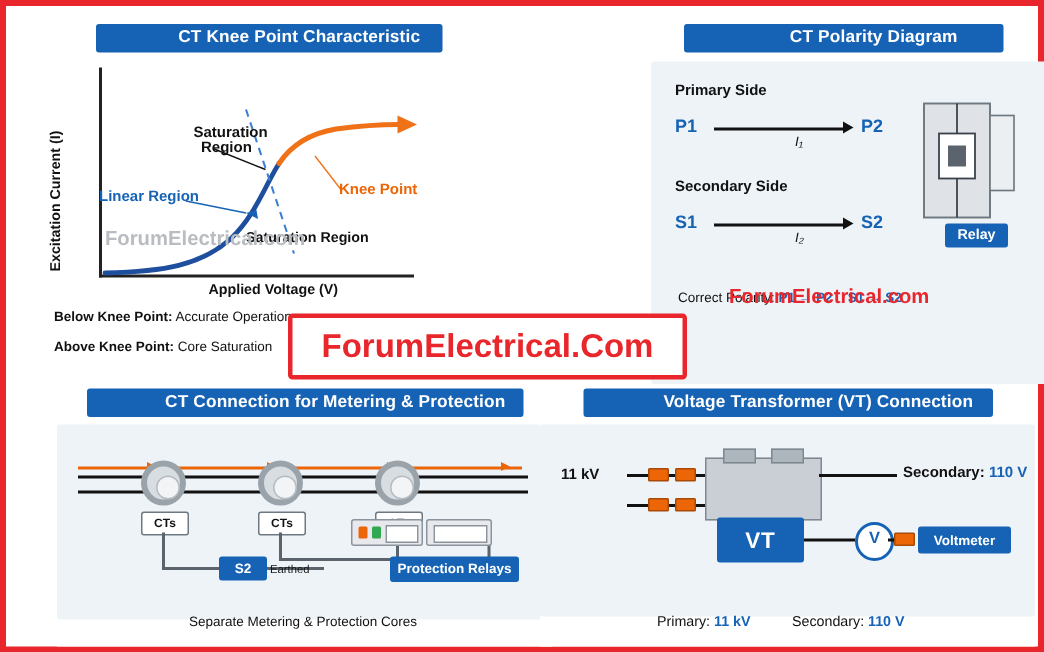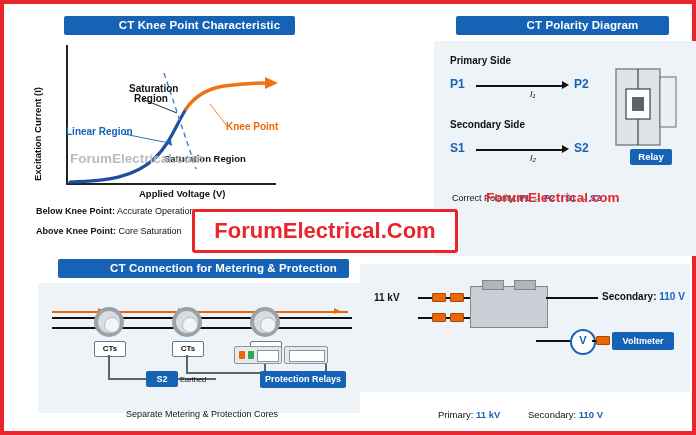--- a/index.html
+++ b/index.html
@@ -280,6 +280,7 @@
   </div>
 
   <div class="panel" id="p4">
+    <div class="panel-title bg-blue">Voltage Transformer (VT) Connection</div>
 
     <div class="body">
       <div class="blk" style="left:14px;top:28px;">11 kV</div>

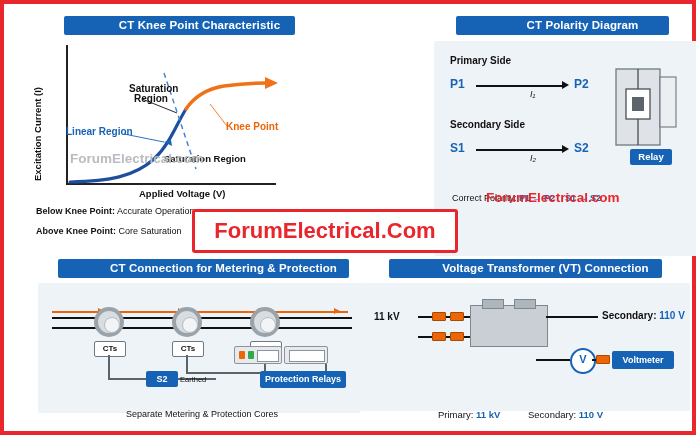--- a/index.html
+++ b/index.html
@@ -302,6 +302,7 @@
         <span class="blu">110 V</span>
       </div>
 
+      <div class="vtbox" style="left:118px;top:62px;width:58px;height:30px;">VT</div>
 
       <div class="busline" style="left:176px;top:76px;width:34px;"></div>
       <div class="vmeter" style="left:210px;top:65px;">V</div>

